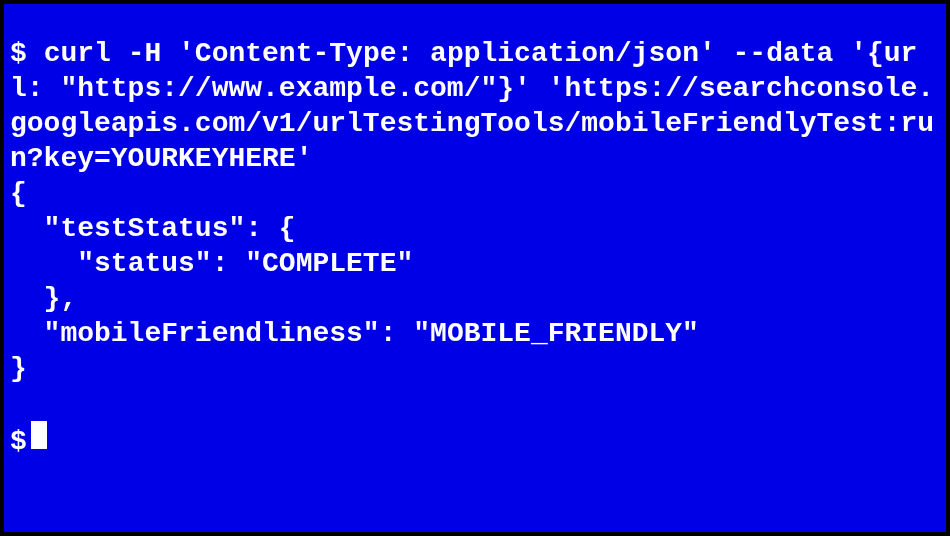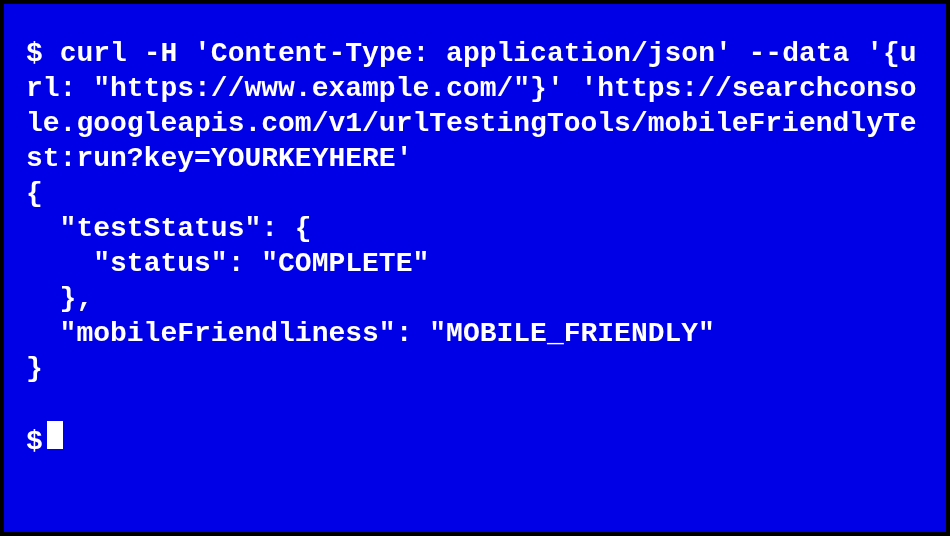--- a/index.html
+++ b/index.html
@@ -18,7 +18,7 @@
       width: 100%;
       height: 100%;
       background: #0000e6;
-      padding: 32px 22px;
+      padding: 32px 6px;
       color: #fff;
       font-size: 28px;
       font-weight: bold;

